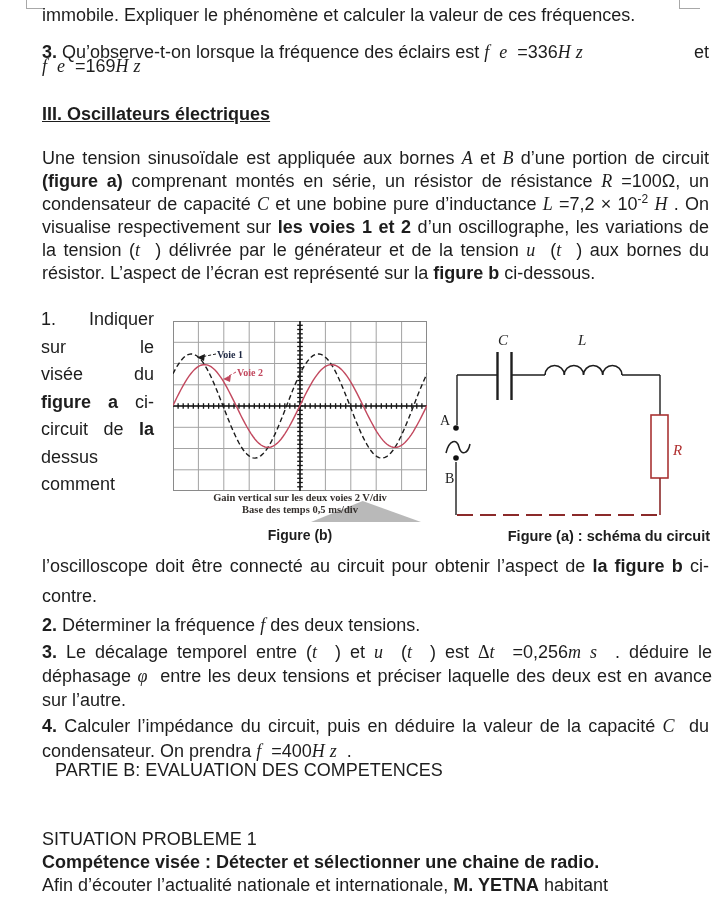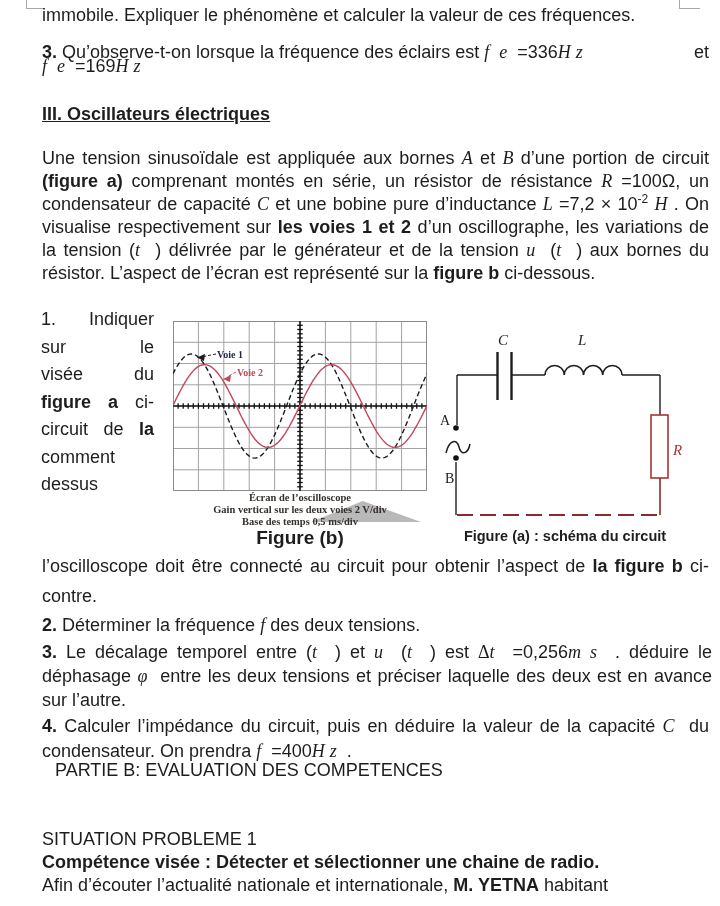--- a/index.html
+++ b/index.html
@@ -63,10 +63,10 @@
         <span class="b">la</span>
       </div>
       <div class="wline single">
+        <span>dessus</span>
+      </div>
+      <div class="wline single">
         <span>comment</span>
-      </div>
-      <div class="wline single">
-        <span>dessus</span>
       </div>
     </div>
 

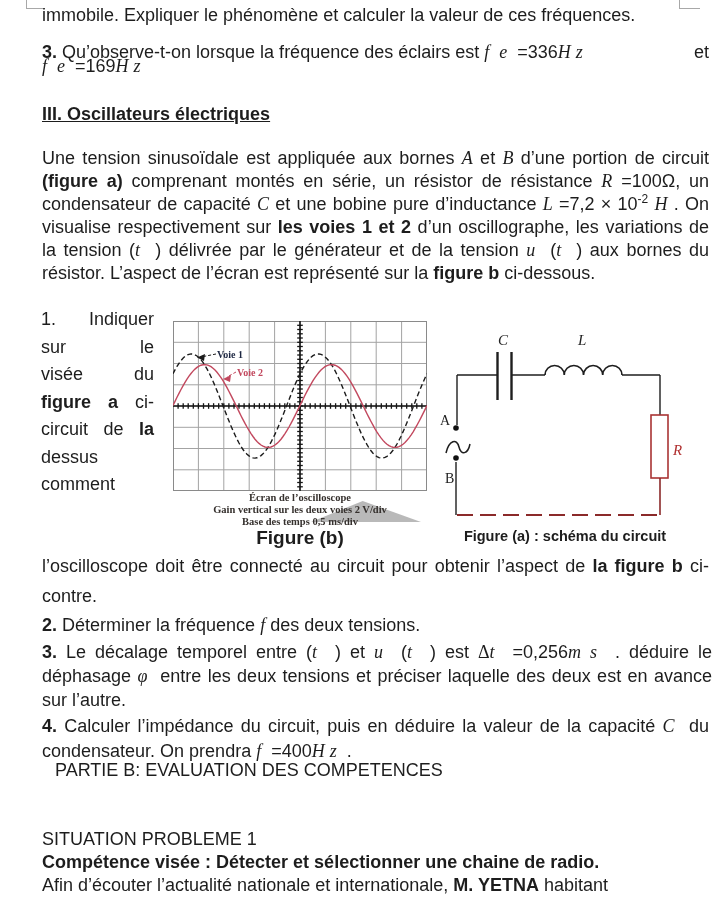--- a/index.html
+++ b/index.html
@@ -199,7 +199,6 @@
   <div class="abs shadow-tri" style="left:311px;top:501px;width:110px;height:21px;"></div>
 
   <div class="abs" style="left:160px;top:492px;width:280px;">
-    <div class="cap">Écran de l’oscilloscope</div>
     <div class="cap">Gain vertical sur les deux voies 2 V/div</div>
     <div class="cap">Base des temps 0,5 ms/div</div>
   </div>

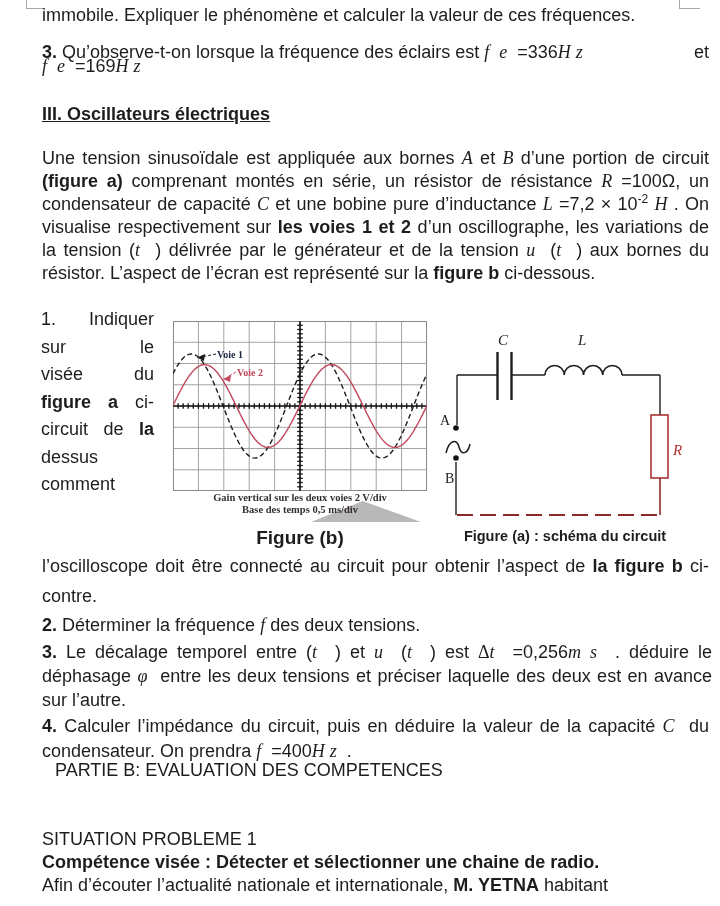--- a/index.html
+++ b/index.html
@@ -18,7 +18,7 @@
                   font-size:18px;line-height:27.5px;}
   .wrapcol .wline.single{justify-content:flex-start;}
   .cap{font:700 10.5px "Liberation Serif",serif;color:#35302d;text-align:center;line-height:12px;}
-  .figtitle{font-weight:700;font-size:19px;text-align:center;}
+  .figtitle{font-weight:700;font-size:14px;text-align:center;}
   .corner{border-left:1px solid #a8a8a8;border-bottom:1px solid #a8a8a8;}
   .shadow-tri{background:#a8a8a8;opacity:.8;
               clip-path:polygon(47% 0, 0 100%, 100% 100%);}

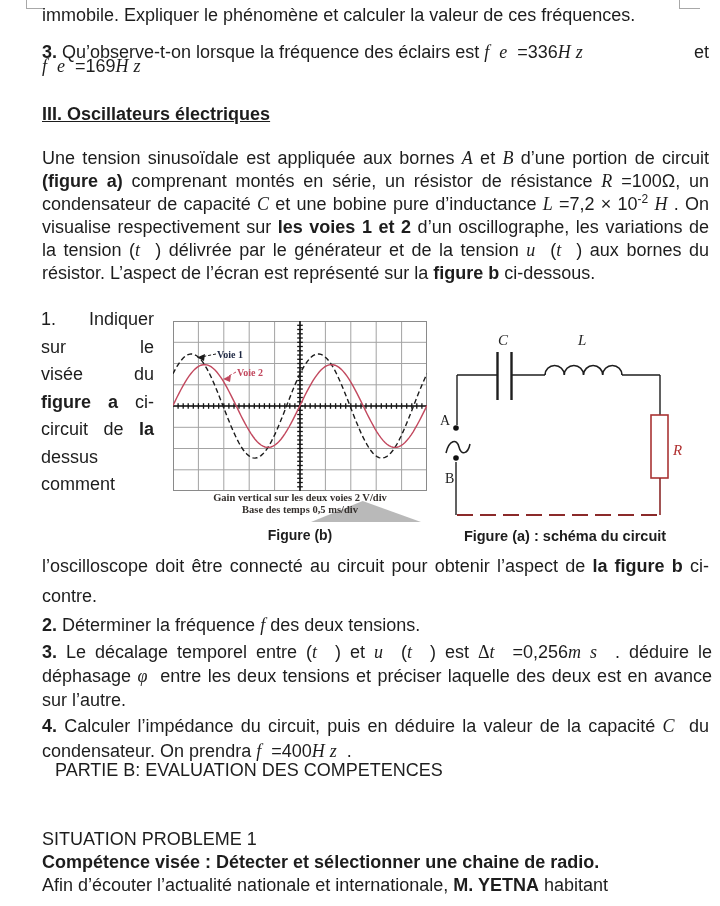--- a/index.html
+++ b/index.html
@@ -238,7 +238,7 @@
       <text x="241" y="140" fill="#b03030">R</text>
     </g>
   </svg>
-  <div class="abs figtitle" style="left:420px;top:528px;width:290px;font-size:14.5px;">Figure (a) : schéma du circuit</div>
+  <div class="abs figtitle" style="left:420px;top:528px;width:290px;font-size:14.5px;text-align:right;">Figure (a) : schéma du circuit</div>
 
   <div class="abs t just" style="left:42px;top:551px;width:667px;line-height:30px;"><span class="">l’oscilloscope doit être connecté au circuit pour obtenir l’aspect de </span><span class="b">la figure b</span><span class=""> ci-contre.</span></div>
 

